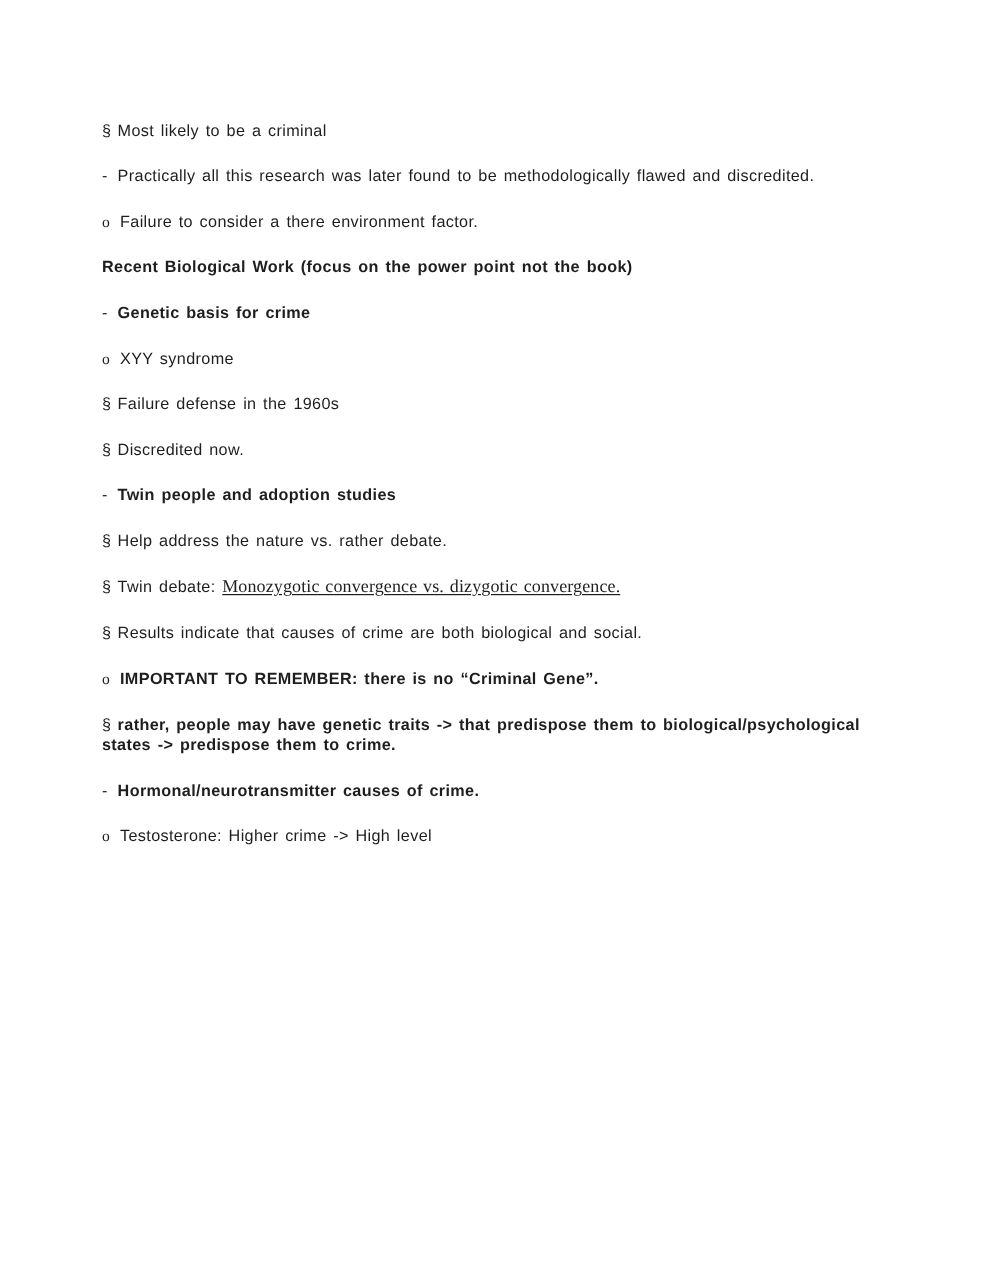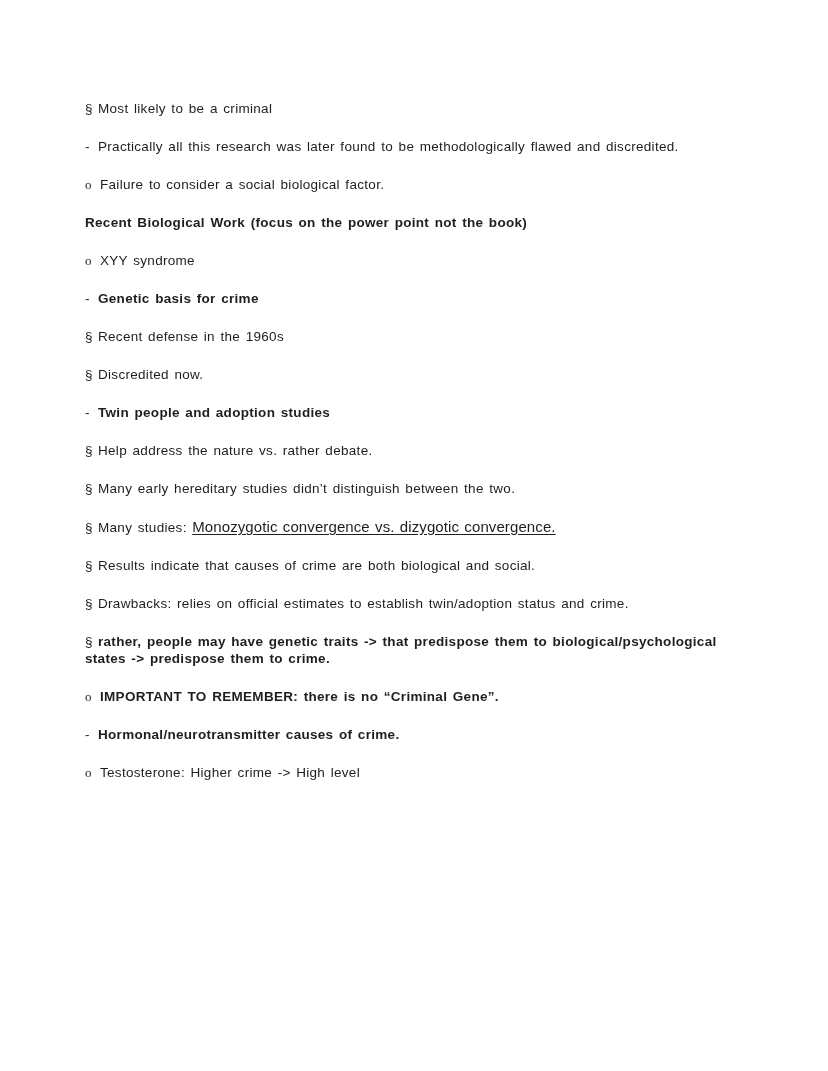--- a/index.html
+++ b/index.html
@@ -72,7 +72,7 @@
   <div class="doc-content" id="doc-lines">
       <div class="doc-line"><span class="bullet b-sect">§</span><span>Most likely to be a criminal</span></div>
       <div class="doc-line"><span class="bullet b-dash">-</span><span>Practically all this research was later found to be methodologically flawed and discredited.</span></div>
-      <div class="doc-line"><span class="bullet b-o">o</span><span>Failure to consider a social biological factor.</span></div>
+      <div class="doc-line"><span class="bullet b-o">o</span><span>Failure to consider a there environment factor.</span></div>
       <div class="doc-line gap-before"><span class="bold">Recent Biological Work (focus on the power point not the book)</span></div>
       <div class="doc-line"><span class="bullet b-o">o</span><span>XYY syndrome</span></div>
       <div class="doc-line"><span class="bullet b-dash">-</span><span class="bold">Genetic basis for crime</span></div>

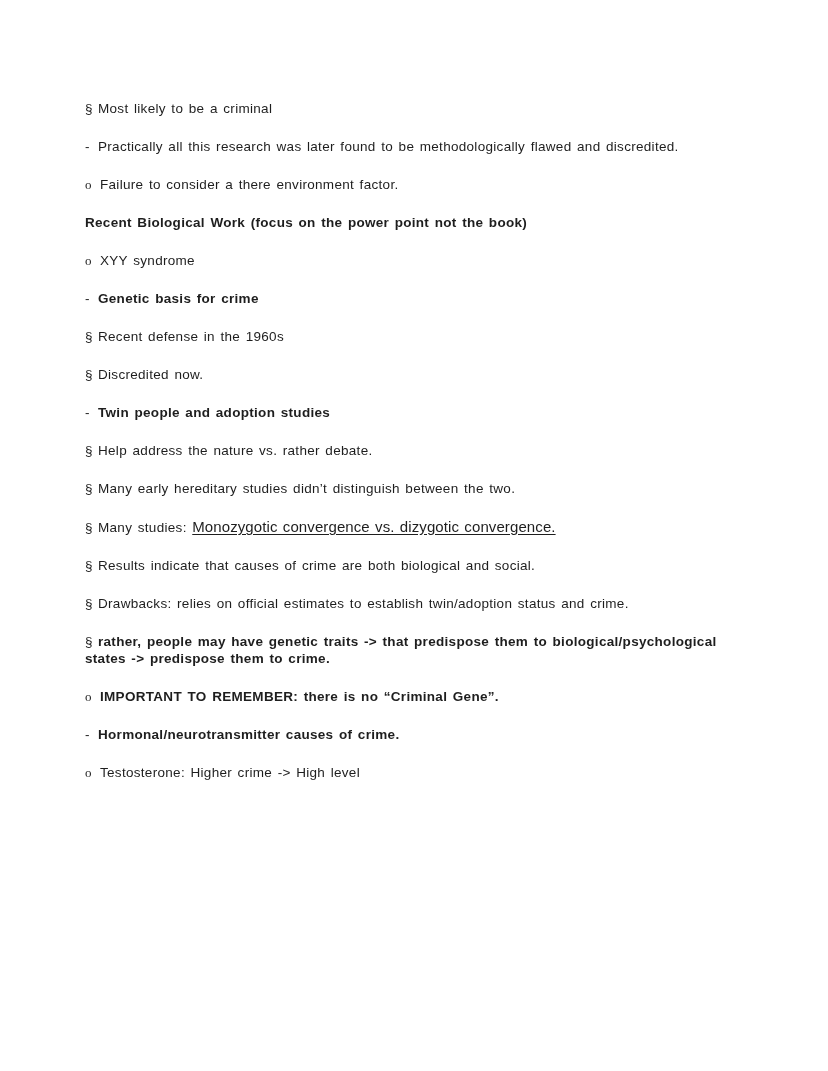--- a/index.html
+++ b/index.html
@@ -74,8 +74,8 @@
       <div class="doc-line"><span class="bullet b-dash">-</span><span>Practically all this research was later found to be methodologically flawed and discredited.</span></div>
       <div class="doc-line"><span class="bullet b-o">o</span><span>Failure to consider a there environment factor.</span></div>
       <div class="doc-line gap-before"><span class="bold">Recent Biological Work (focus on the power point not the book)</span></div>
+      <div class="doc-line"><span class="bullet b-dash">-</span><span class="bold">Genetic basis for crime</span></div>
       <div class="doc-line"><span class="bullet b-o">o</span><span>XYY syndrome</span></div>
-      <div class="doc-line"><span class="bullet b-dash">-</span><span class="bold">Genetic basis for crime</span></div>
       <div class="doc-line"><span class="bullet b-sect">§</span><span>Recent defense in the 1960s</span></div>
       <div class="doc-line"><span class="bullet b-sect">§</span><span>Discredited now.</span></div>
       <div class="doc-line"><span class="bullet b-dash">-</span><span class="bold">Twin people and adoption studies</span></div>

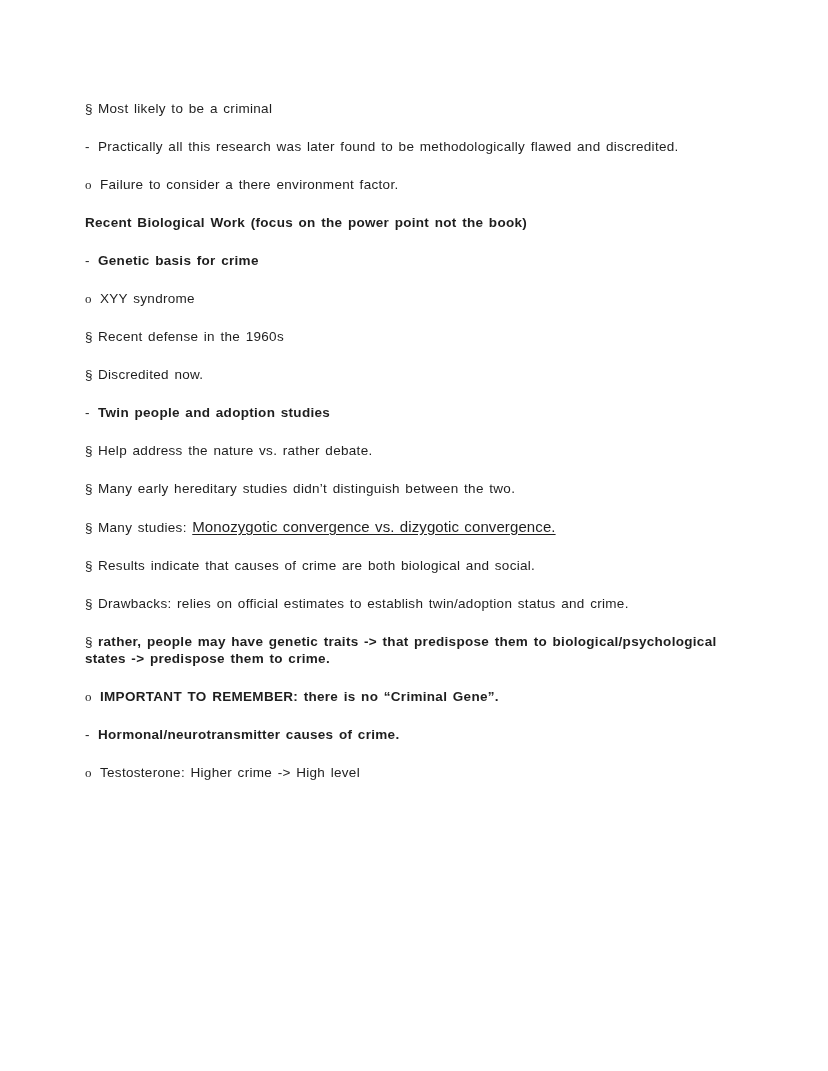--- a/index.html
+++ b/index.html
@@ -76,7 +76,7 @@
       <div class="doc-line gap-before"><span class="bold">Recent Biological Work (focus on the power point not the book)</span></div>
       <div class="doc-line"><span class="bullet b-dash">-</span><span class="bold">Genetic basis for crime</span></div>
       <div class="doc-line"><span class="bullet b-o">o</span><span>XYY syndrome</span></div>
-      <div class="doc-line"><span class="bullet b-sect">§</span><span>Recent defense in the 1960s</span></div>
+      <div class="doc-line"><span class="bullet b-sect">§</span><span>Failure defense in the 1960s</span></div>
       <div class="doc-line"><span class="bullet b-sect">§</span><span>Discredited now.</span></div>
       <div class="doc-line"><span class="bullet b-dash">-</span><span class="bold">Twin people and adoption studies</span></div>
       <div class="doc-line"><span class="bullet b-sect">§</span><span>Help address the nature vs. rather debate.</span></div>

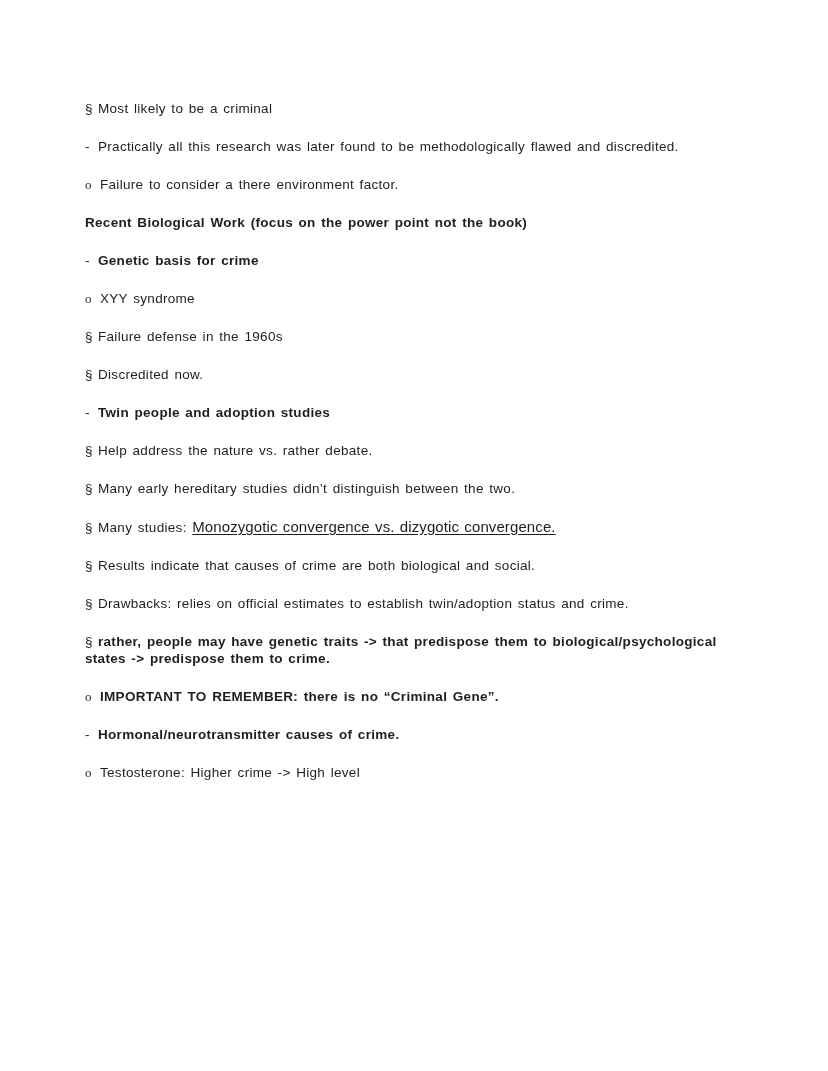--- a/index.html
+++ b/index.html
@@ -80,7 +80,6 @@
       <div class="doc-line"><span class="bullet b-sect">§</span><span>Discredited now.</span></div>
       <div class="doc-line"><span class="bullet b-dash">-</span><span class="bold">Twin people and adoption studies</span></div>
       <div class="doc-line"><span class="bullet b-sect">§</span><span>Help address the nature vs. rather debate.</span></div>
-      <div class="doc-line"><span class="bullet b-sect">§</span><span>Many early hereditary studies didn’t distinguish between the two.</span></div>
       <div class="doc-line"><span class="bullet b-sect">§</span><span>Many studies: </span><span class="underline serif">Monozygotic convergence vs. dizygotic convergence.</span></div>
       <div class="doc-line"><span class="bullet b-sect">§</span><span>Results indicate that causes of crime are both biological and social.</span></div>
       <div class="doc-line"><span class="bullet b-sect">§</span><span>Drawbacks: relies on official estimates to establish twin/adoption status and crime.</span></div>

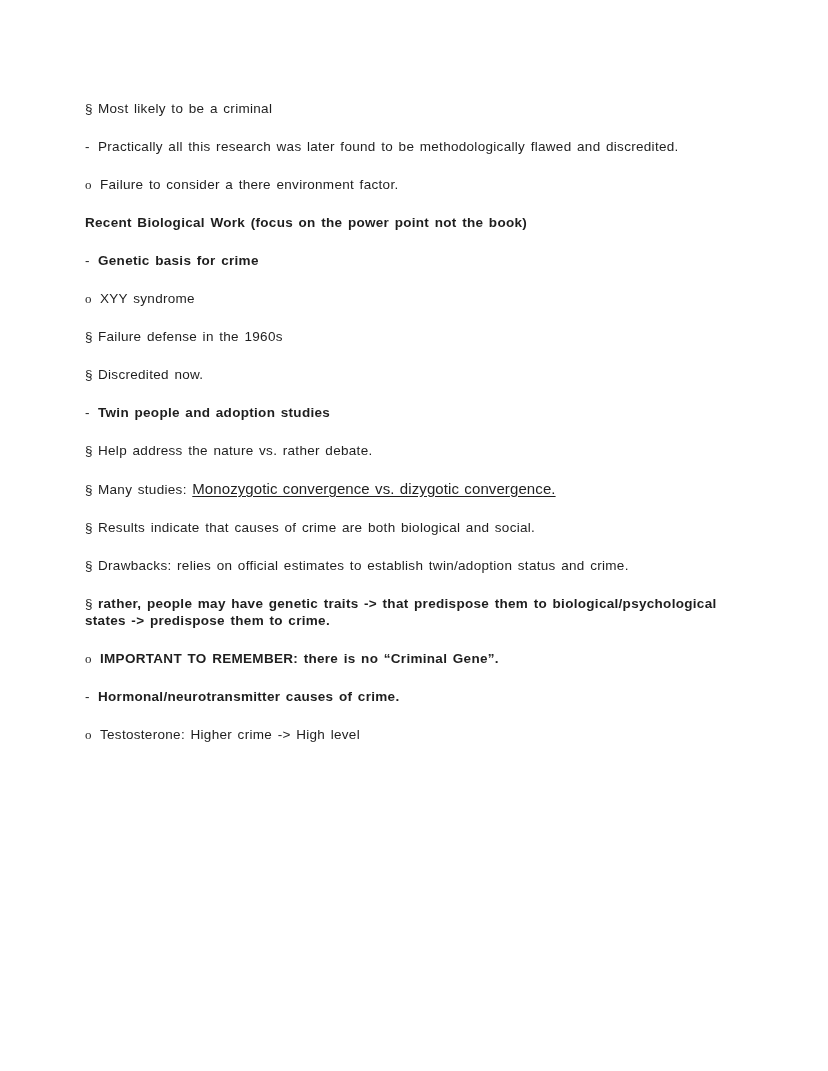--- a/index.html
+++ b/index.html
@@ -80,7 +80,7 @@
       <div class="doc-line"><span class="bullet b-sect">§</span><span>Discredited now.</span></div>
       <div class="doc-line"><span class="bullet b-dash">-</span><span class="bold">Twin people and adoption studies</span></div>
       <div class="doc-line"><span class="bullet b-sect">§</span><span>Help address the nature vs. rather debate.</span></div>
-      <div class="doc-line"><span class="bullet b-sect">§</span><span>Many studies: </span><span class="underline serif">Monozygotic convergence vs. dizygotic convergence.</span></div>
+      <div class="doc-line"><span class="bullet b-sect">§</span><span>Twin debate: </span><span class="underline serif">Monozygotic convergence vs. dizygotic convergence.</span></div>
       <div class="doc-line"><span class="bullet b-sect">§</span><span>Results indicate that causes of crime are both biological and social.</span></div>
       <div class="doc-line"><span class="bullet b-sect">§</span><span>Drawbacks: relies on official estimates to establish twin/adoption status and crime.</span></div>
       <div class="doc-line"><span class="bullet b-sect">§</span><span class="bold">rather, people may have genetic traits -&gt; that predispose them to biological/psychological</span><br><span class="bold">states -&gt; predispose them to crime.</span></div>

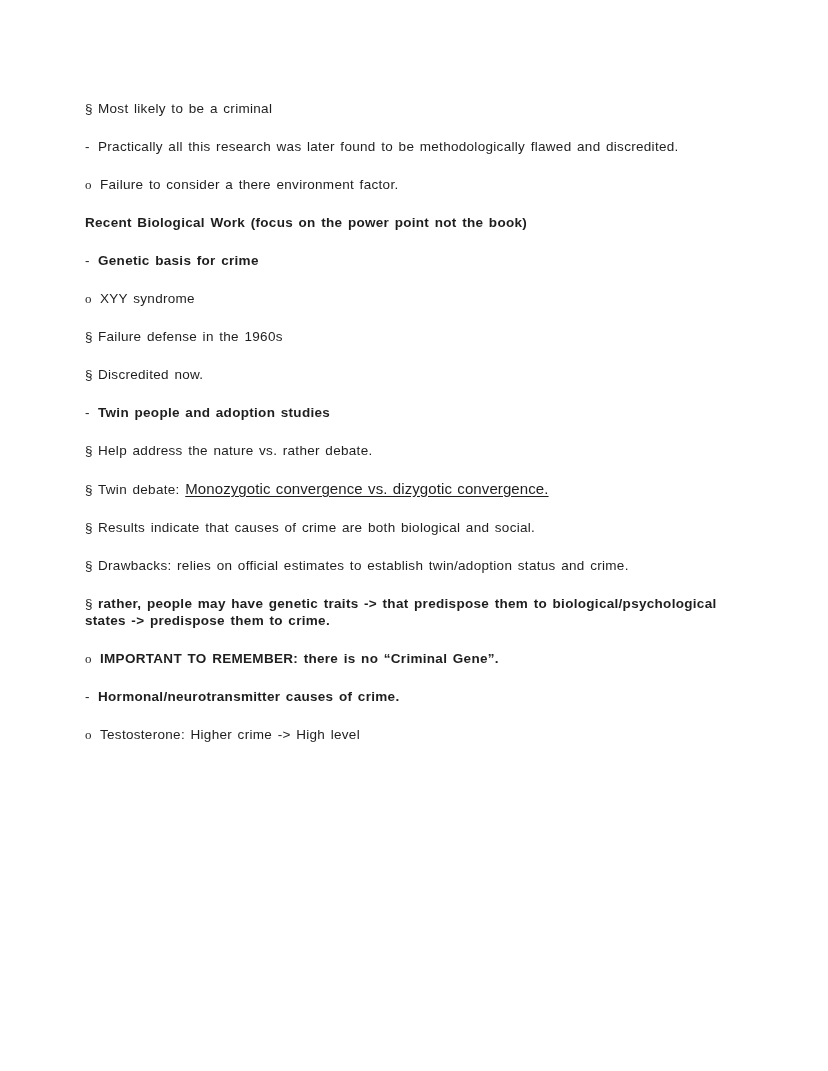--- a/index.html
+++ b/index.html
@@ -59,7 +59,7 @@
     text-underline-offset: 2px;
   }
   .serif {
-    font-family: Liberation Sans, sans-serif;
+    font-family: Liberation Serif, serif;
     font-size: 15px;
     letter-spacing: 0.1px;
     word-spacing: 1px;

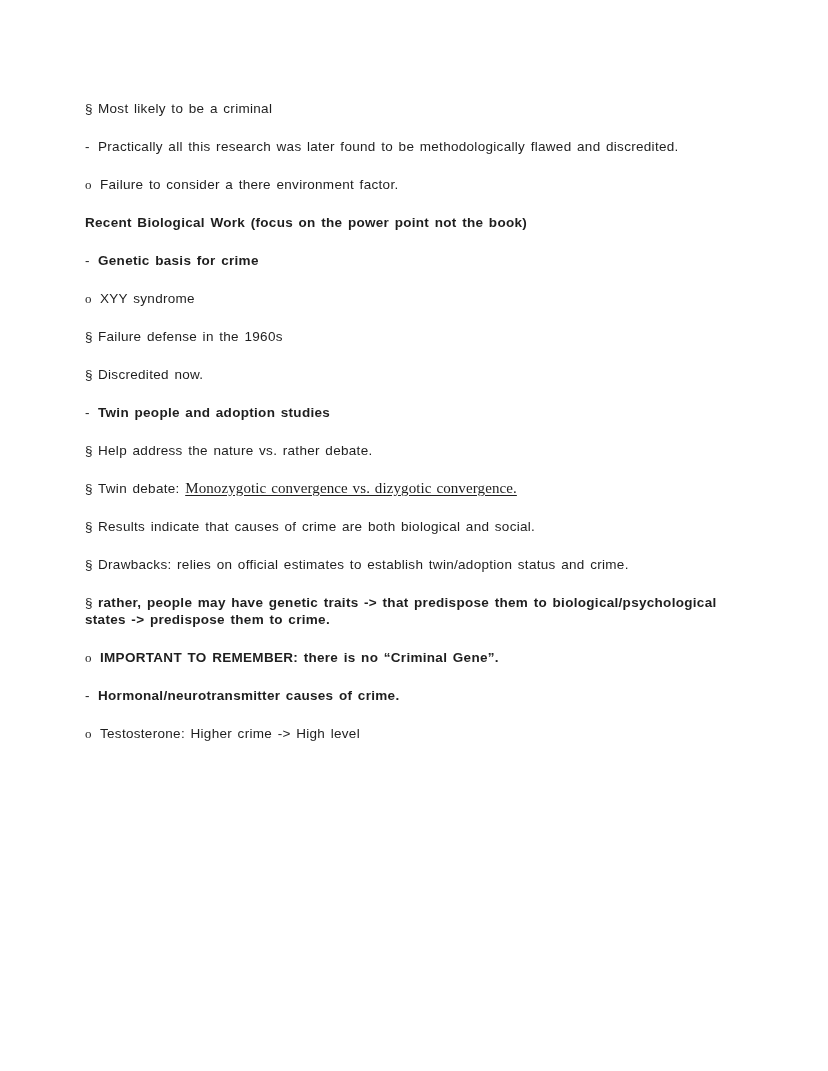--- a/index.html
+++ b/index.html
@@ -82,7 +82,6 @@
       <div class="doc-line"><span class="bullet b-sect">§</span><span>Help address the nature vs. rather debate.</span></div>
       <div class="doc-line"><span class="bullet b-sect">§</span><span>Twin debate: </span><span class="underline serif">Monozygotic convergence vs. dizygotic convergence.</span></div>
       <div class="doc-line"><span class="bullet b-sect">§</span><span>Results indicate that causes of crime are both biological and social.</span></div>
-      <div class="doc-line"><span class="bullet b-sect">§</span><span>Drawbacks: relies on official estimates to establish twin/adoption status and crime.</span></div>
       <div class="doc-line"><span class="bullet b-sect">§</span><span class="bold">rather, people may have genetic traits -&gt; that predispose them to biological/psychological</span><br><span class="bold">states -&gt; predispose them to crime.</span></div>
       <div class="doc-line"><span class="bullet b-o">o</span><span class="bold">IMPORTANT TO REMEMBER: there is no “Criminal Gene”.</span></div>
       <div class="doc-line"><span class="bullet b-dash">-</span><span class="bold">Hormonal/neurotransmitter causes of crime.</span></div>

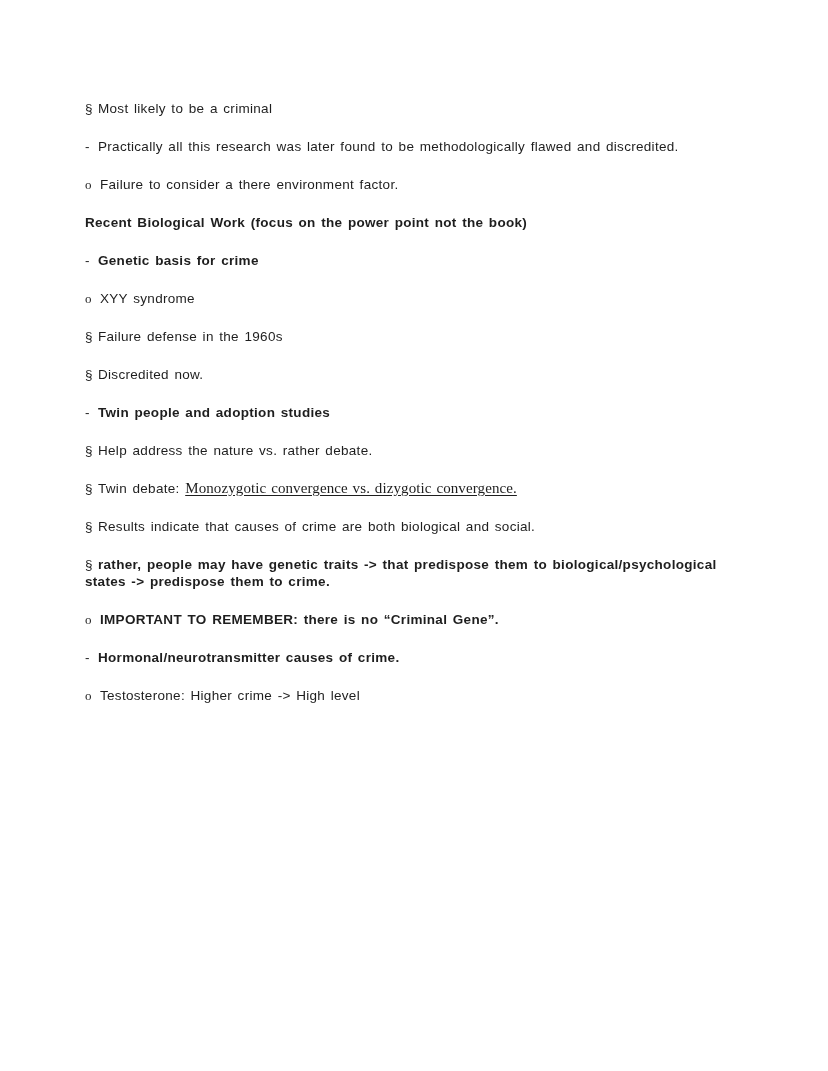--- a/index.html
+++ b/index.html
@@ -82,8 +82,8 @@
       <div class="doc-line"><span class="bullet b-sect">§</span><span>Help address the nature vs. rather debate.</span></div>
       <div class="doc-line"><span class="bullet b-sect">§</span><span>Twin debate: </span><span class="underline serif">Monozygotic convergence vs. dizygotic convergence.</span></div>
       <div class="doc-line"><span class="bullet b-sect">§</span><span>Results indicate that causes of crime are both biological and social.</span></div>
+      <div class="doc-line"><span class="bullet b-o">o</span><span class="bold">IMPORTANT TO REMEMBER: there is no “Criminal Gene”.</span></div>
       <div class="doc-line"><span class="bullet b-sect">§</span><span class="bold">rather, people may have genetic traits -&gt; that predispose them to biological/psychological</span><br><span class="bold">states -&gt; predispose them to crime.</span></div>
-      <div class="doc-line"><span class="bullet b-o">o</span><span class="bold">IMPORTANT TO REMEMBER: there is no “Criminal Gene”.</span></div>
       <div class="doc-line"><span class="bullet b-dash">-</span><span class="bold">Hormonal/neurotransmitter causes of crime.</span></div>
       <div class="doc-line"><span class="bullet b-o">o</span><span>Testosterone: Higher crime -&gt; High level</span></div>
     </div>

